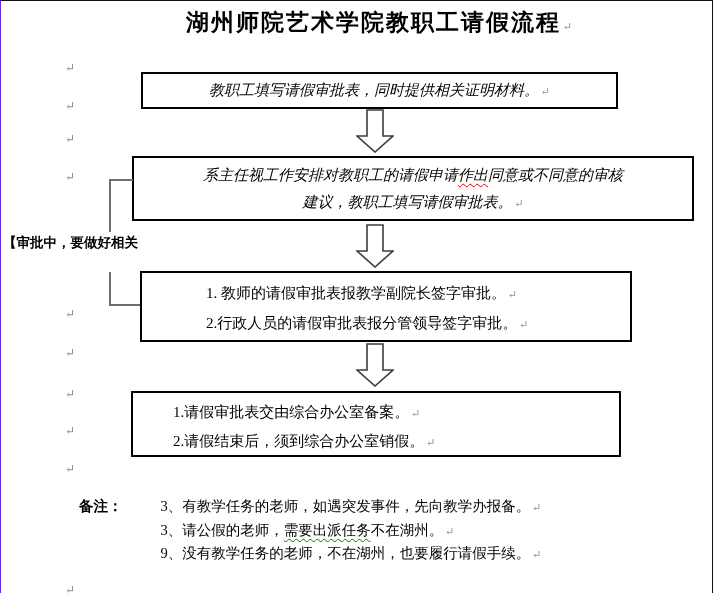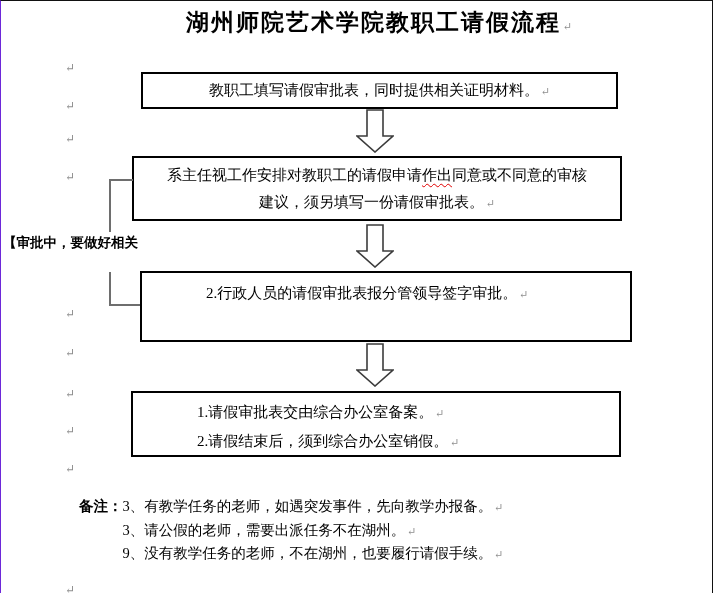--- a/index.html
+++ b/index.html
@@ -19,7 +19,7 @@
     position:absolute; border:2px solid #000; box-sizing:border-box; background:#fff;
     font-size:15px; line-height:27px;
   }
-  .box.center { text-align:center; display:flex; flex-direction:column; justify-content:center; }
+  .box.center { text-align:center; display:flex; flex-direction:column; justify-content:center;font-style:italic; }
   #box1 { left:140px; top:71px;  width:477px; height:37px; }
   #box2 { left:131px; top:155px; width:490px; height:65px; padding-top:2px; }
   #box3 { left:139px; top:270px; width:492px; height:71px; padding:6px 0 0 64px; line-height:29px; text-align:left; }

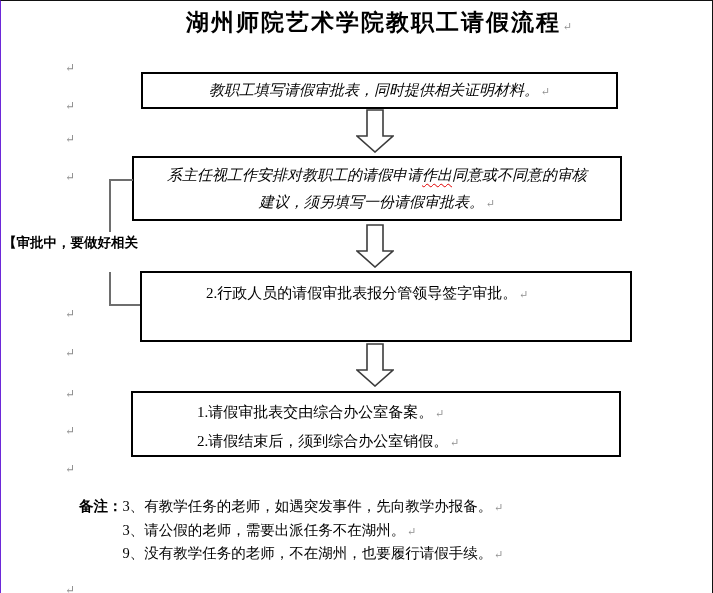--- a/index.html
+++ b/index.html
@@ -21,7 +21,7 @@
   }
   .box.center { text-align:center; display:flex; flex-direction:column; justify-content:center;font-style:italic; }
   #box1 { left:140px; top:71px;  width:477px; height:37px; }
-  #box2 { left:131px; top:155px; width:490px; height:65px; padding-top:2px; }
+  #box2 { left:131px; top:155px; width:562px; height:65px; padding-top:2px; }
   #box3 { left:139px; top:270px; width:492px; height:71px; padding:6px 0 0 64px; line-height:29px; text-align:left; }
   #box4 { left:130px; top:390px; width:490px; height:66px; padding:5px 0 0 64px; line-height:28px; text-align:left; }
   .arrow { position:absolute; width:38px; height:44px; }

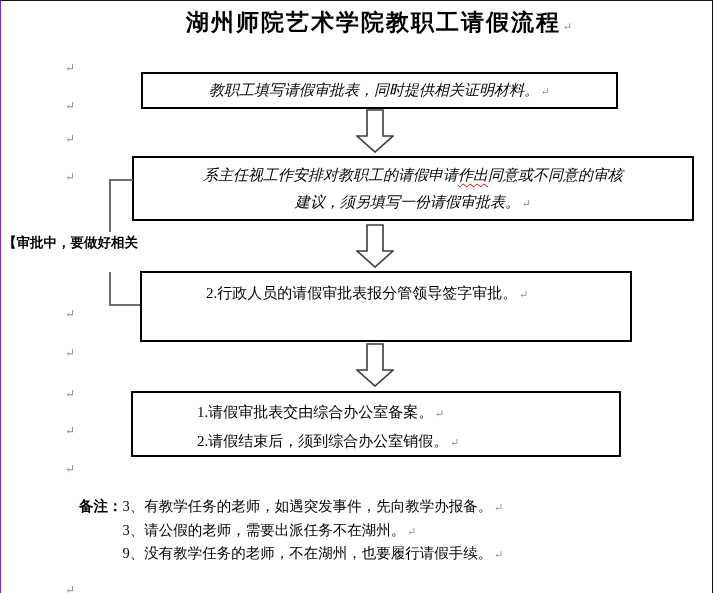--- a/index.html
+++ b/index.html
@@ -72,7 +72,7 @@
 
   <div class="box center" id="box2">
     <div><span>系主任视工作安排对教职工的请假申请</span><span class="wavy-red">作出</span><span>同意或不同意的审核</span></div>
-    <div><span>建议，须另填写一份请假审批表。</span><span class="mark">↵</span></div>
+    <div><span>建议，教职工填写请假审批表。</span><span class="mark">↵</span></div>
   </div>
 
   <div class="annotation">

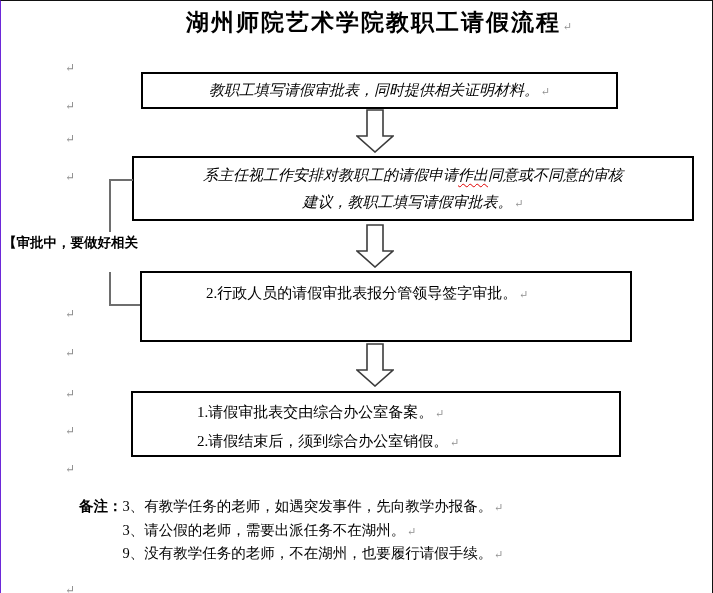--- a/index.html
+++ b/index.html
@@ -88,6 +88,7 @@
   </svg>
 
   <div class="box" id="box3">
+    <div><span>1. 教师的请假审批表报教学副院长签字审批。</span><span class="mark">↵</span></div>
     <div><span>2.行政人员的请假审批表报分管领导签字审批。</span><span class="mark">↵</span></div>
   </div>
 

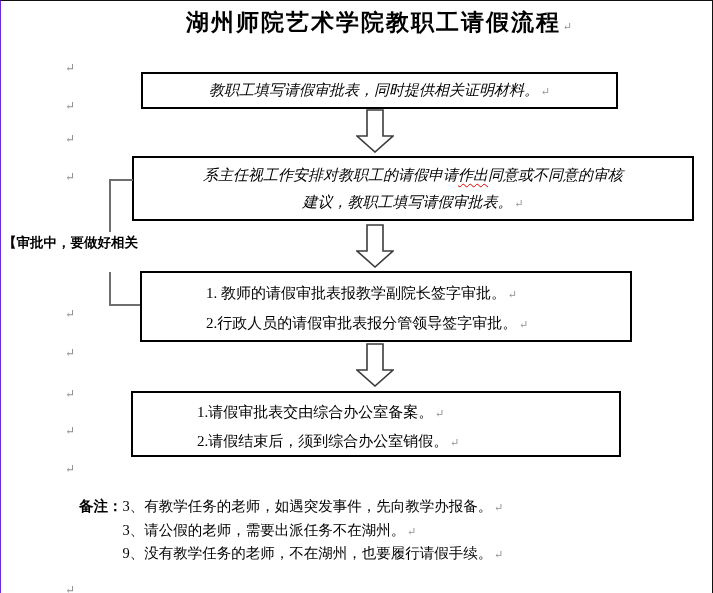--- a/index.html
+++ b/index.html
@@ -23,7 +23,7 @@
   #box1 { left:140px; top:71px;  width:477px; height:37px; }
   #box2 { left:131px; top:155px; width:562px; height:65px; padding-top:2px; }
   #box3 { left:139px; top:270px; width:492px; height:71px; padding:6px 0 0 64px; line-height:29px; text-align:left; }
-  #box4 { left:130px; top:390px; width:490px; height:66px; padding:5px 0 0 64px; line-height:28px; text-align:left; }
+  #box4 { left:130px; top:390px; width:490px; height:66px; padding:5px 0 0 40px; line-height:28px; text-align:left; }
   .arrow { position:absolute; width:38px; height:44px; }
   .connector { position:absolute; background:#6e6e6e; }
   #conn1h { left:108px; top:178px; width:24px; height:2px; }

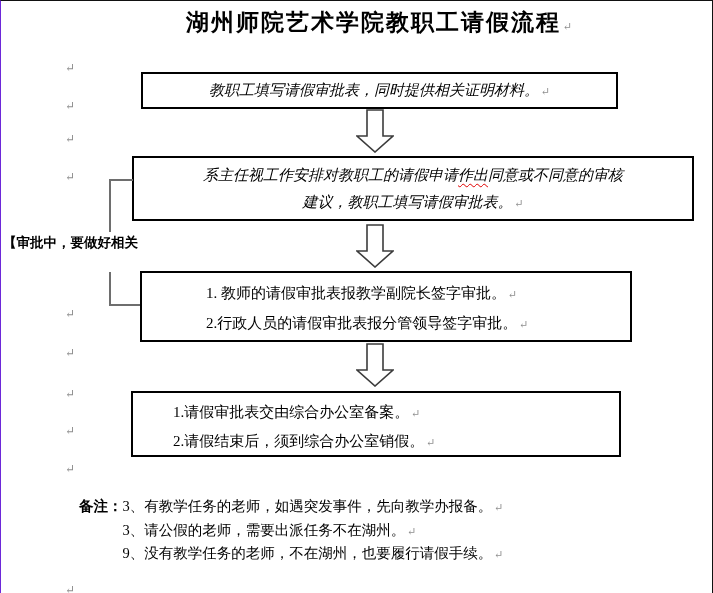--- a/index.html
+++ b/index.html
@@ -36,7 +36,7 @@
   }
   .remarks {
     position:absolute; left:78px; top:494px; font-size:14.5px;
-    line-height:22.6px; white-space:nowrap; display:flex;
+    line-height:22.6px; white-space:nowrap; display:flex;gap:38px;
   }
   .remark-label { font-weight:bold; }
   .wavy-red   { text-decoration:underline; text-decoration-style:wavy;

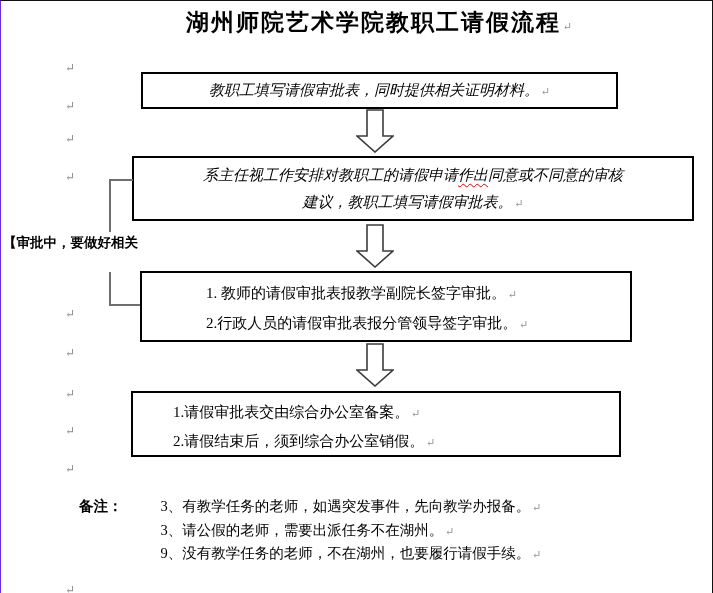--- a/index.html
+++ b/index.html
@@ -41,7 +41,7 @@
   .remark-label { font-weight:bold; }
   .wavy-red   { text-decoration:underline; text-decoration-style:wavy;
                 text-decoration-color:#e00000; text-decoration-thickness:1px; text-underline-offset:3px; }
-  .wavy-green { text-decoration-style:wavy;
+  .wavy-green { text-decoration:underline; text-decoration-style:wavy;
                 text-decoration-color:#087d08; text-decoration-thickness:1px; text-underline-offset:3px; }
 </style>
 </head>

